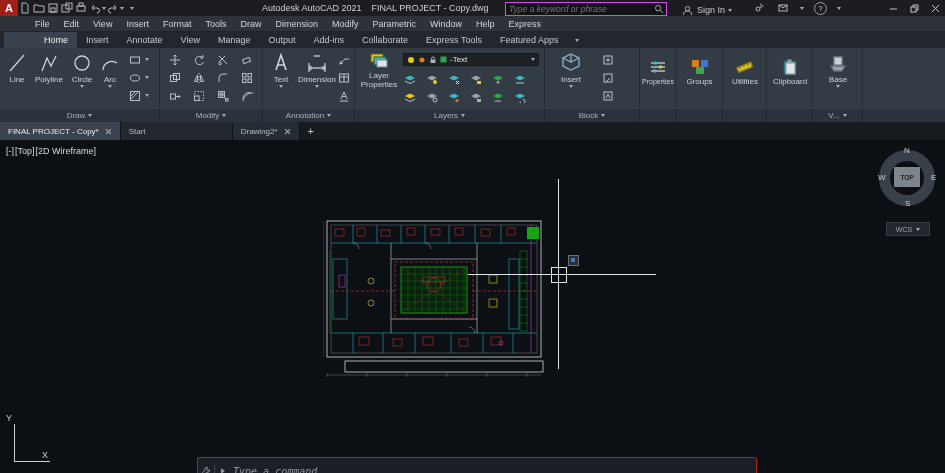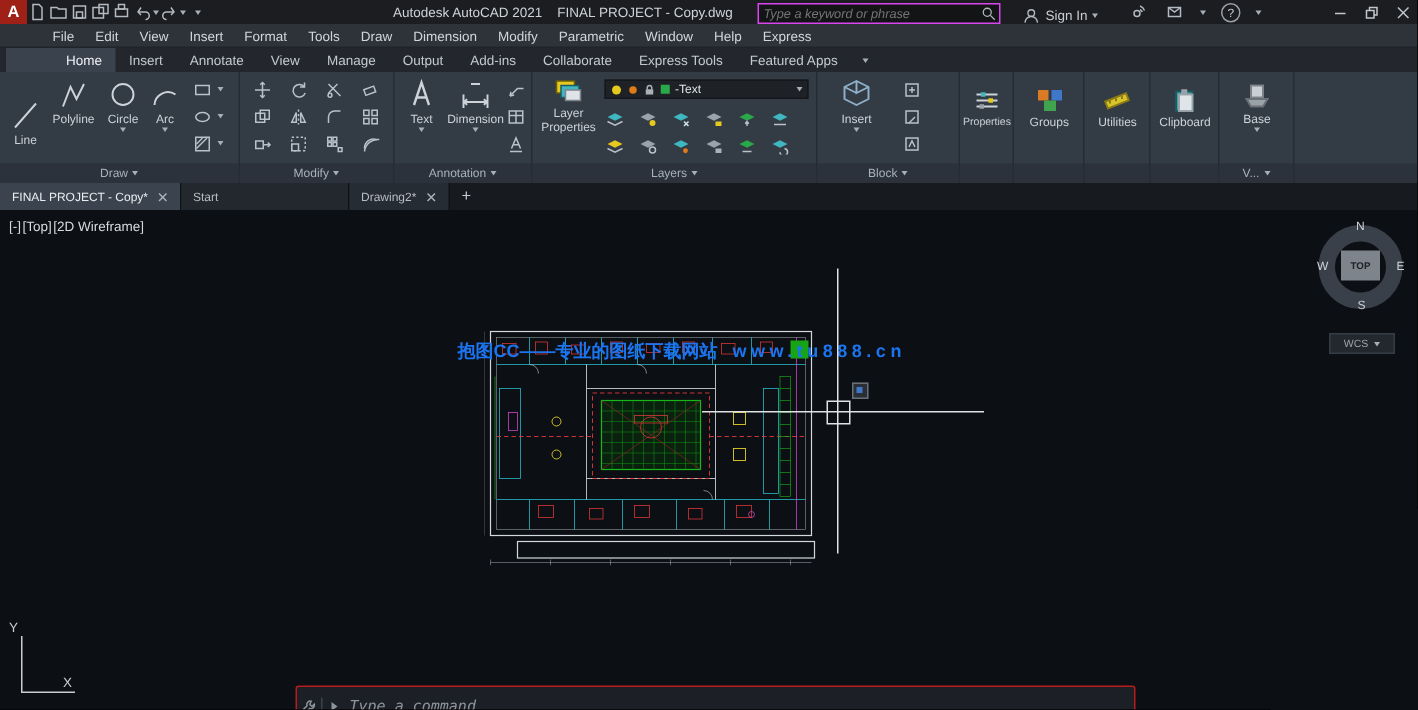--- a/index.html
+++ b/index.html
@@ -218,7 +218,7 @@
     <div class="pfootbar"></div>
 
     <div class="panel" style="left:0;width:160px;">
-      <div class="bb" style="left:4px;top:18px;width:26px;">
+      <div class="bb" style="left:4px;top:4px;width:26px;">
         <svg width="18" height="22" viewBox="0 0 18 22">
             <line x1="2" y1="19" x2="16" y2="3"></line>
           </svg>

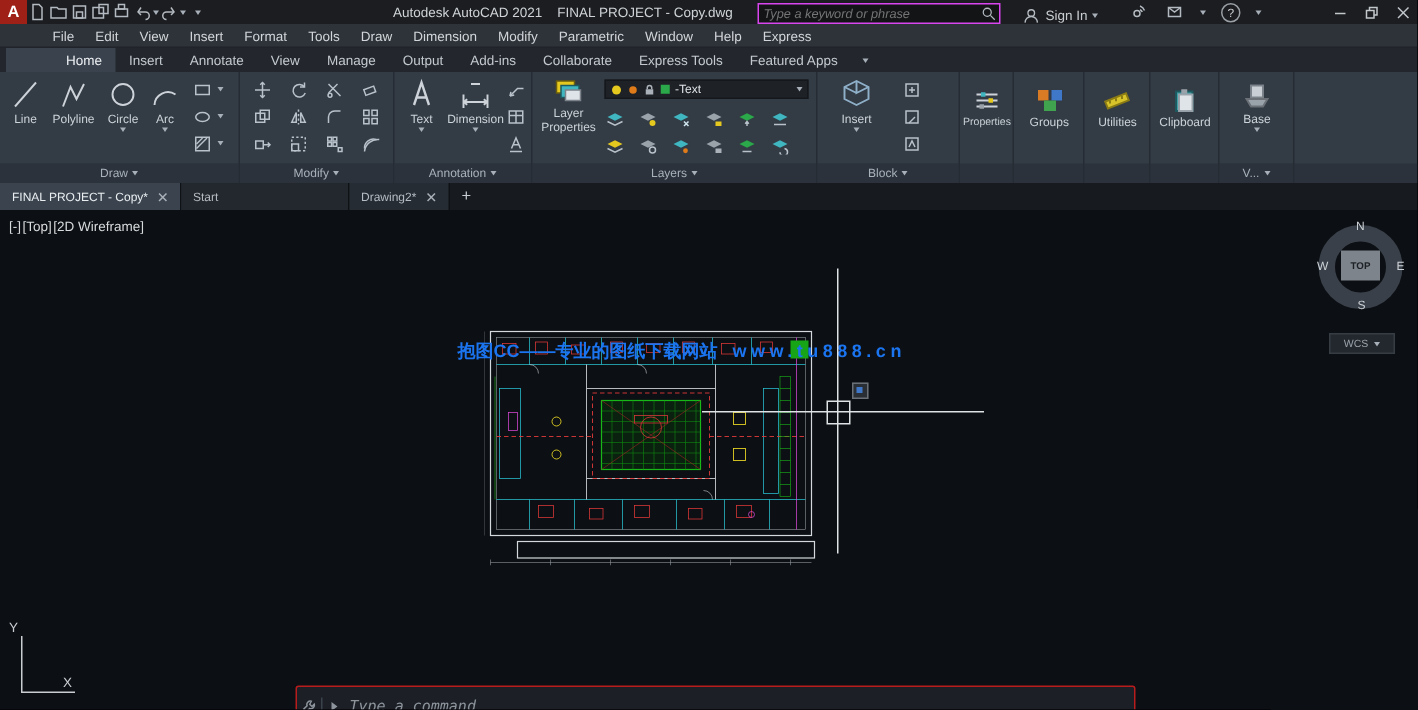--- a/index.html
+++ b/index.html
@@ -744,9 +744,6 @@
       </g>
     </svg>
 
-    <div class="wm">
-      <span>抱图CC——专业的图纸下载网站</span><span class="url">www.tu888.cn</span>
-    </div>
 
     <div class="chv" style="left:558px;top:39px;width:1px;height:190px;"></div>
     <div class="chv" style="left:468px;top:134px;width:188px;height:1px;"></div>

